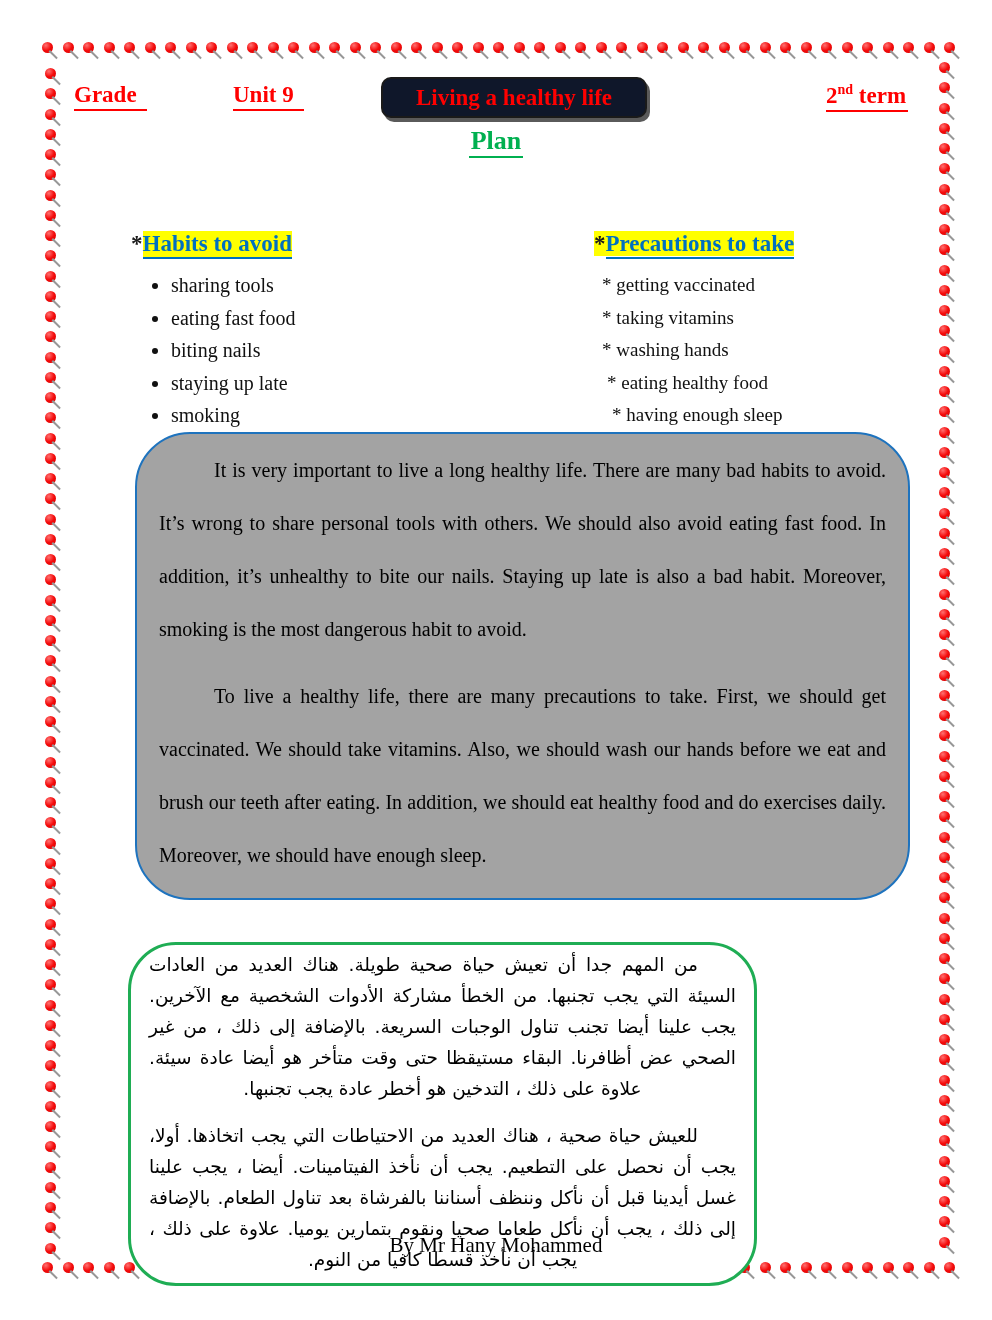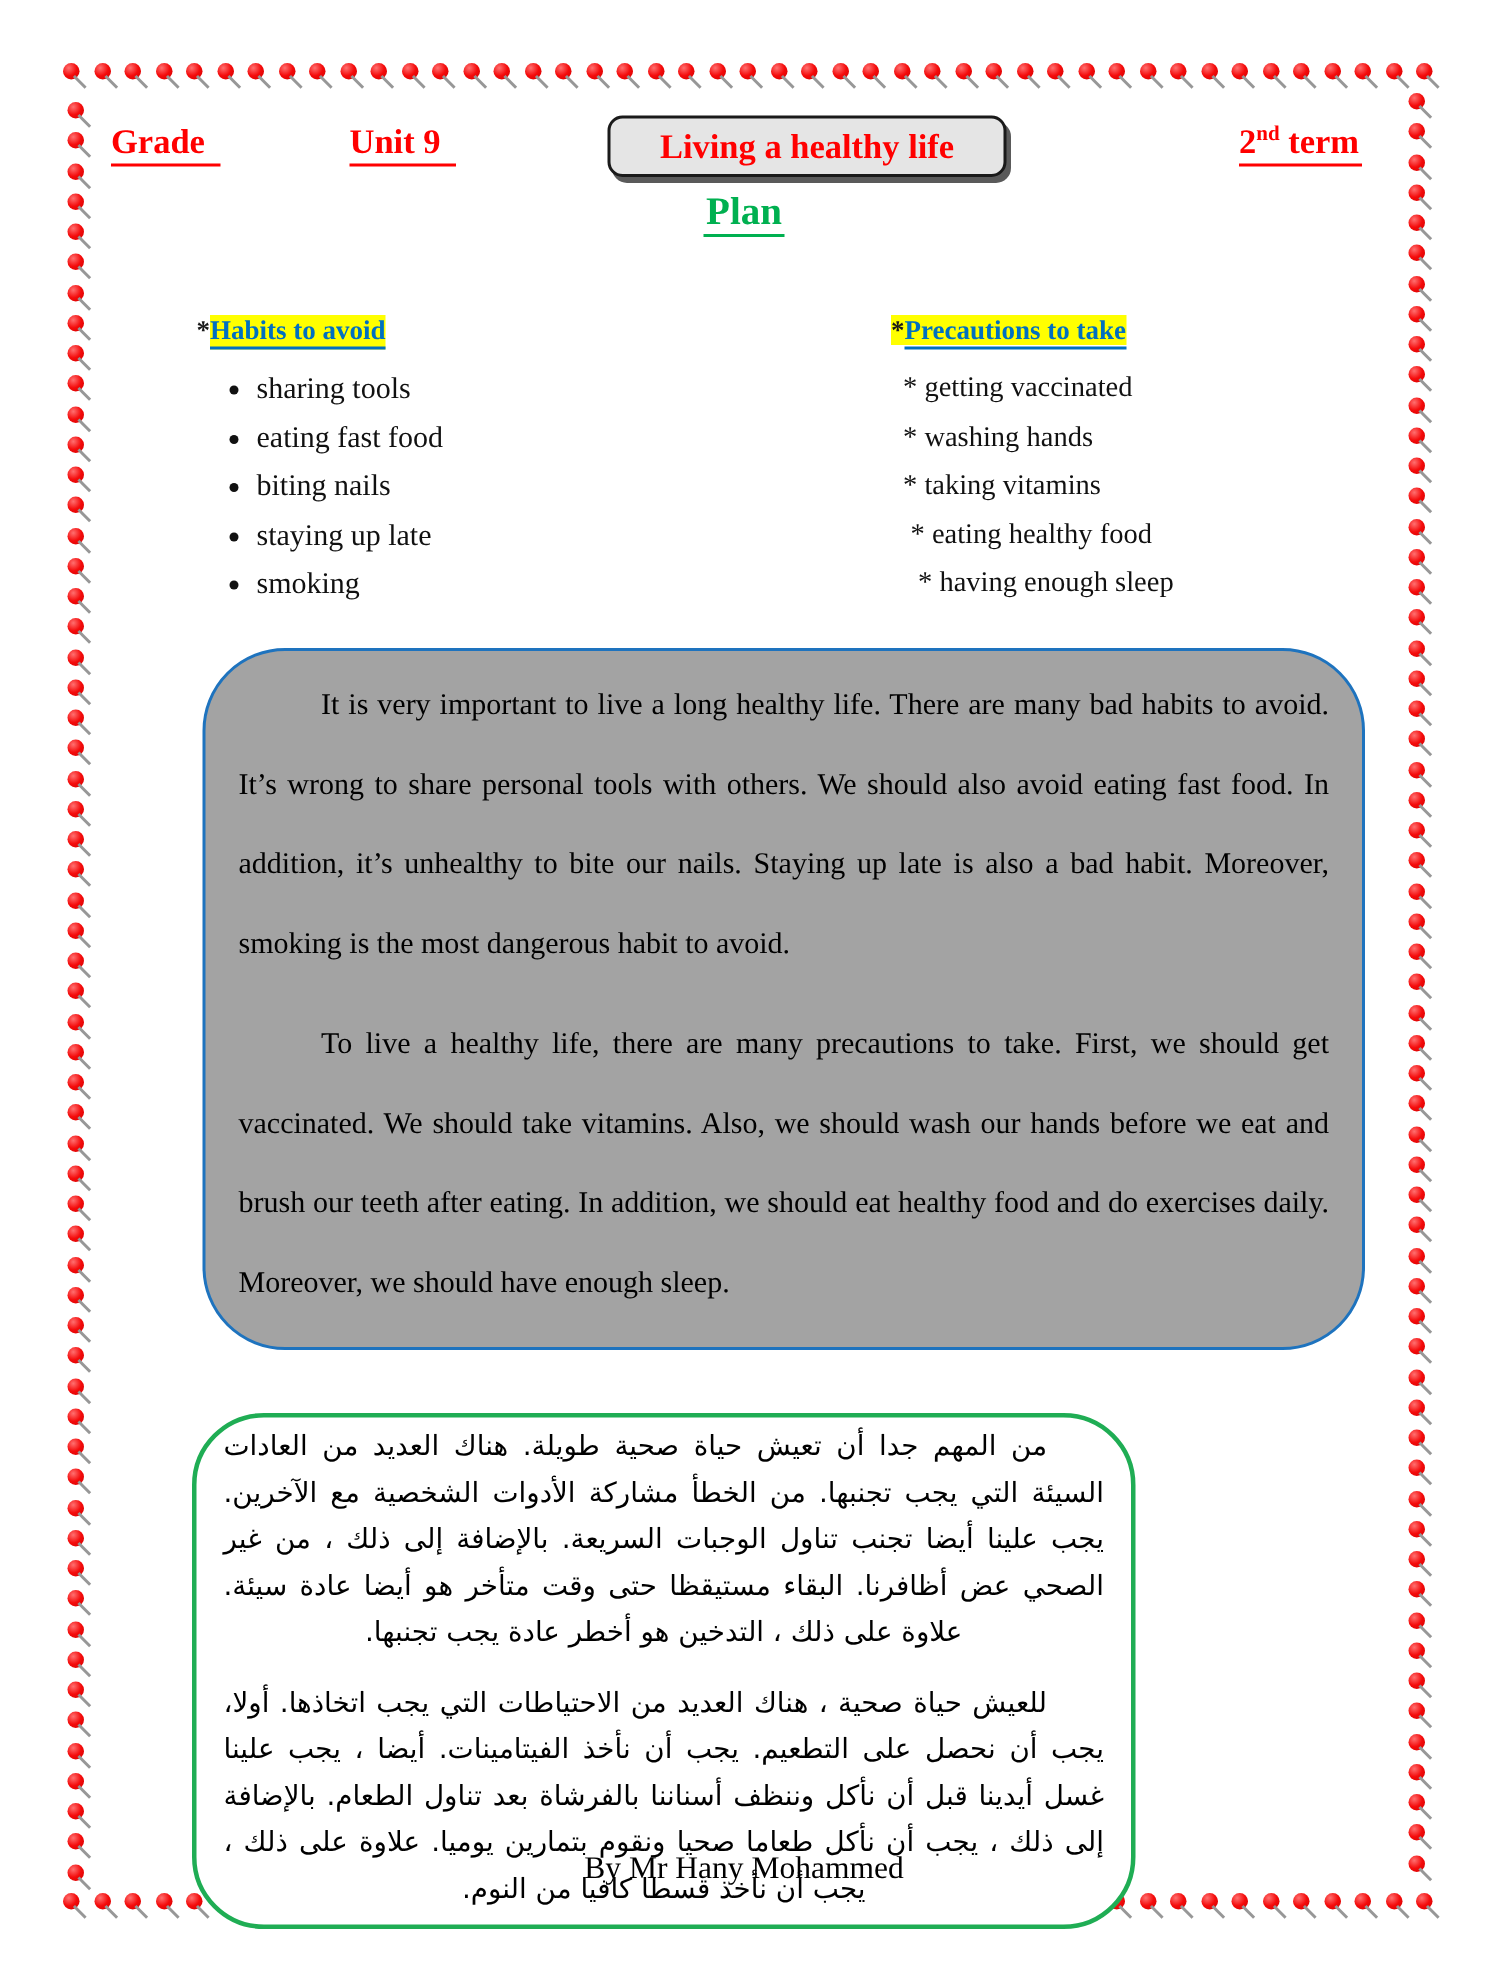--- a/index.html
+++ b/index.html
@@ -27,8 +27,8 @@
   .h-unit  { left:233px; top:82px; }
   .h-term  { left:826px; top:82px; padding-right:2px; }
   .h-term sup { font-size:14px; }
-  .title-box { position:absolute; left:405px; top:77px; width:266px; height:41px;
-               background:#e5e5e5; border:2.5px solid #1a1a1a; border-radius:10px;
+  .title-box { position:absolute; left:381px; top:77px; width:266px; height:41px;
+               background:#0f172a; border:2.5px solid #1a1a1a; border-radius:10px;
                box-shadow:3px 4px 0 #5a5a5a; display:flex; align-items:center; justify-content:center;text-align:right; }
   .title-box span { color:#ff0000; font-weight:bold; font-size:23px; }
   .plan-wrap { position:absolute; left:0; right:0; top:126px; text-align:center; }

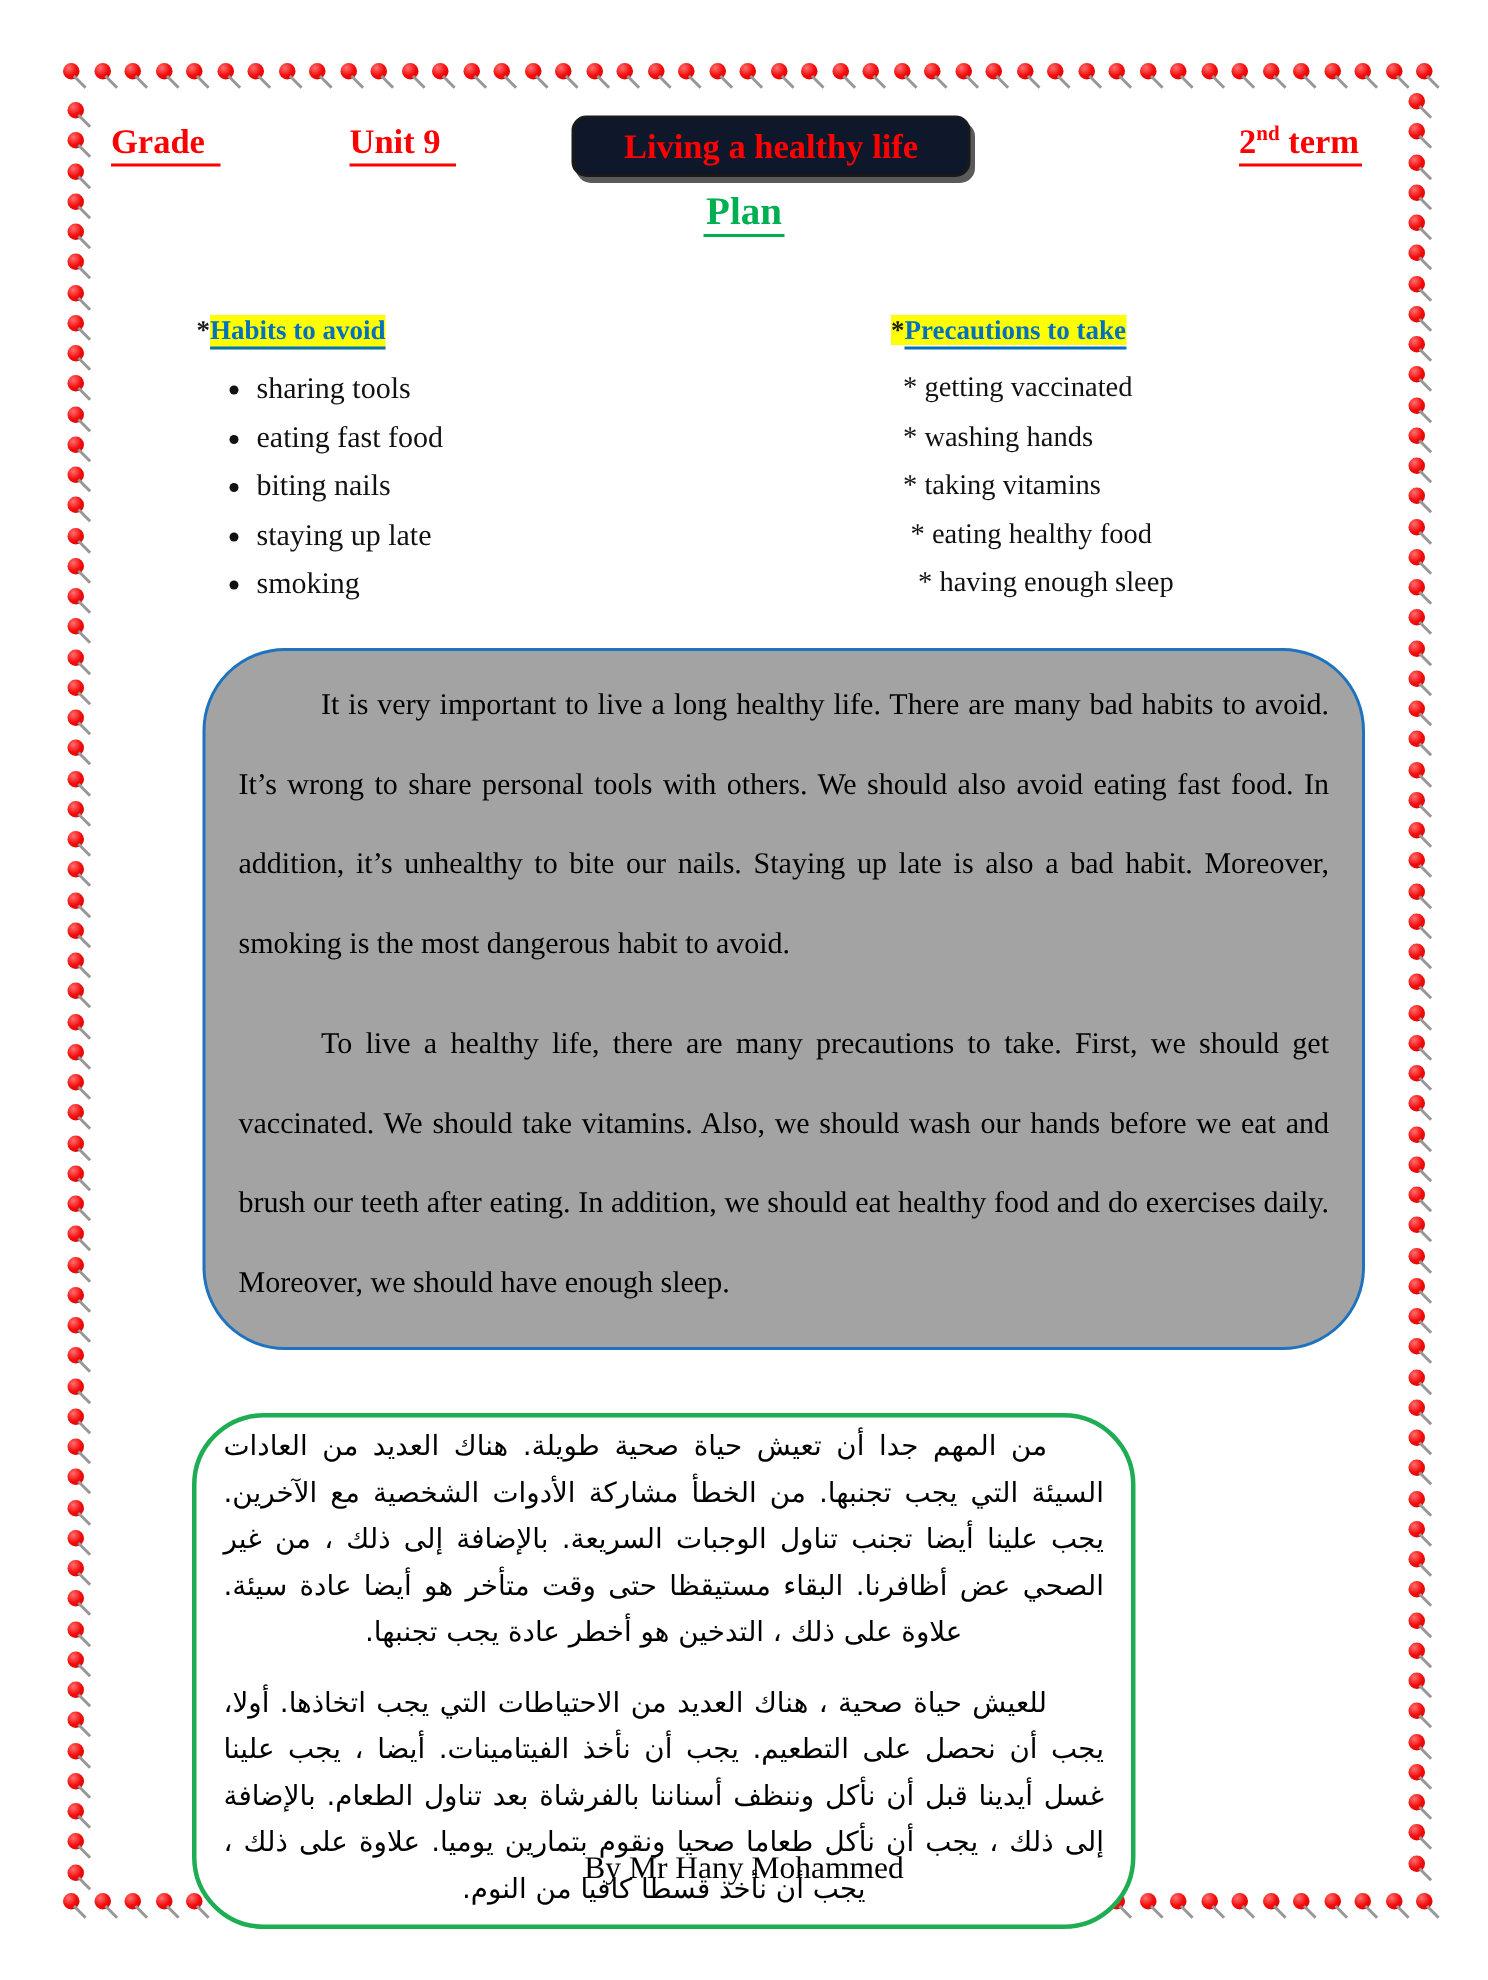--- a/index.html
+++ b/index.html
@@ -36,7 +36,7 @@
                     border-bottom:2.5px solid #00b050; padding:0 2px 1px 2px; }
 
   
-  .list-heading { font-size:18px; font-weight:bold; white-space:nowrap; }
+  .list-heading { font-size:23px; font-weight:bold; white-space:nowrap;margin-top:21px; }
   .h-marker { color:#1a1a1a; }
   .hl { background:#ffff00; color:#0070c0; }
   .hl-underline { border-bottom:2.5px solid #0070c0; padding-bottom:1px; }

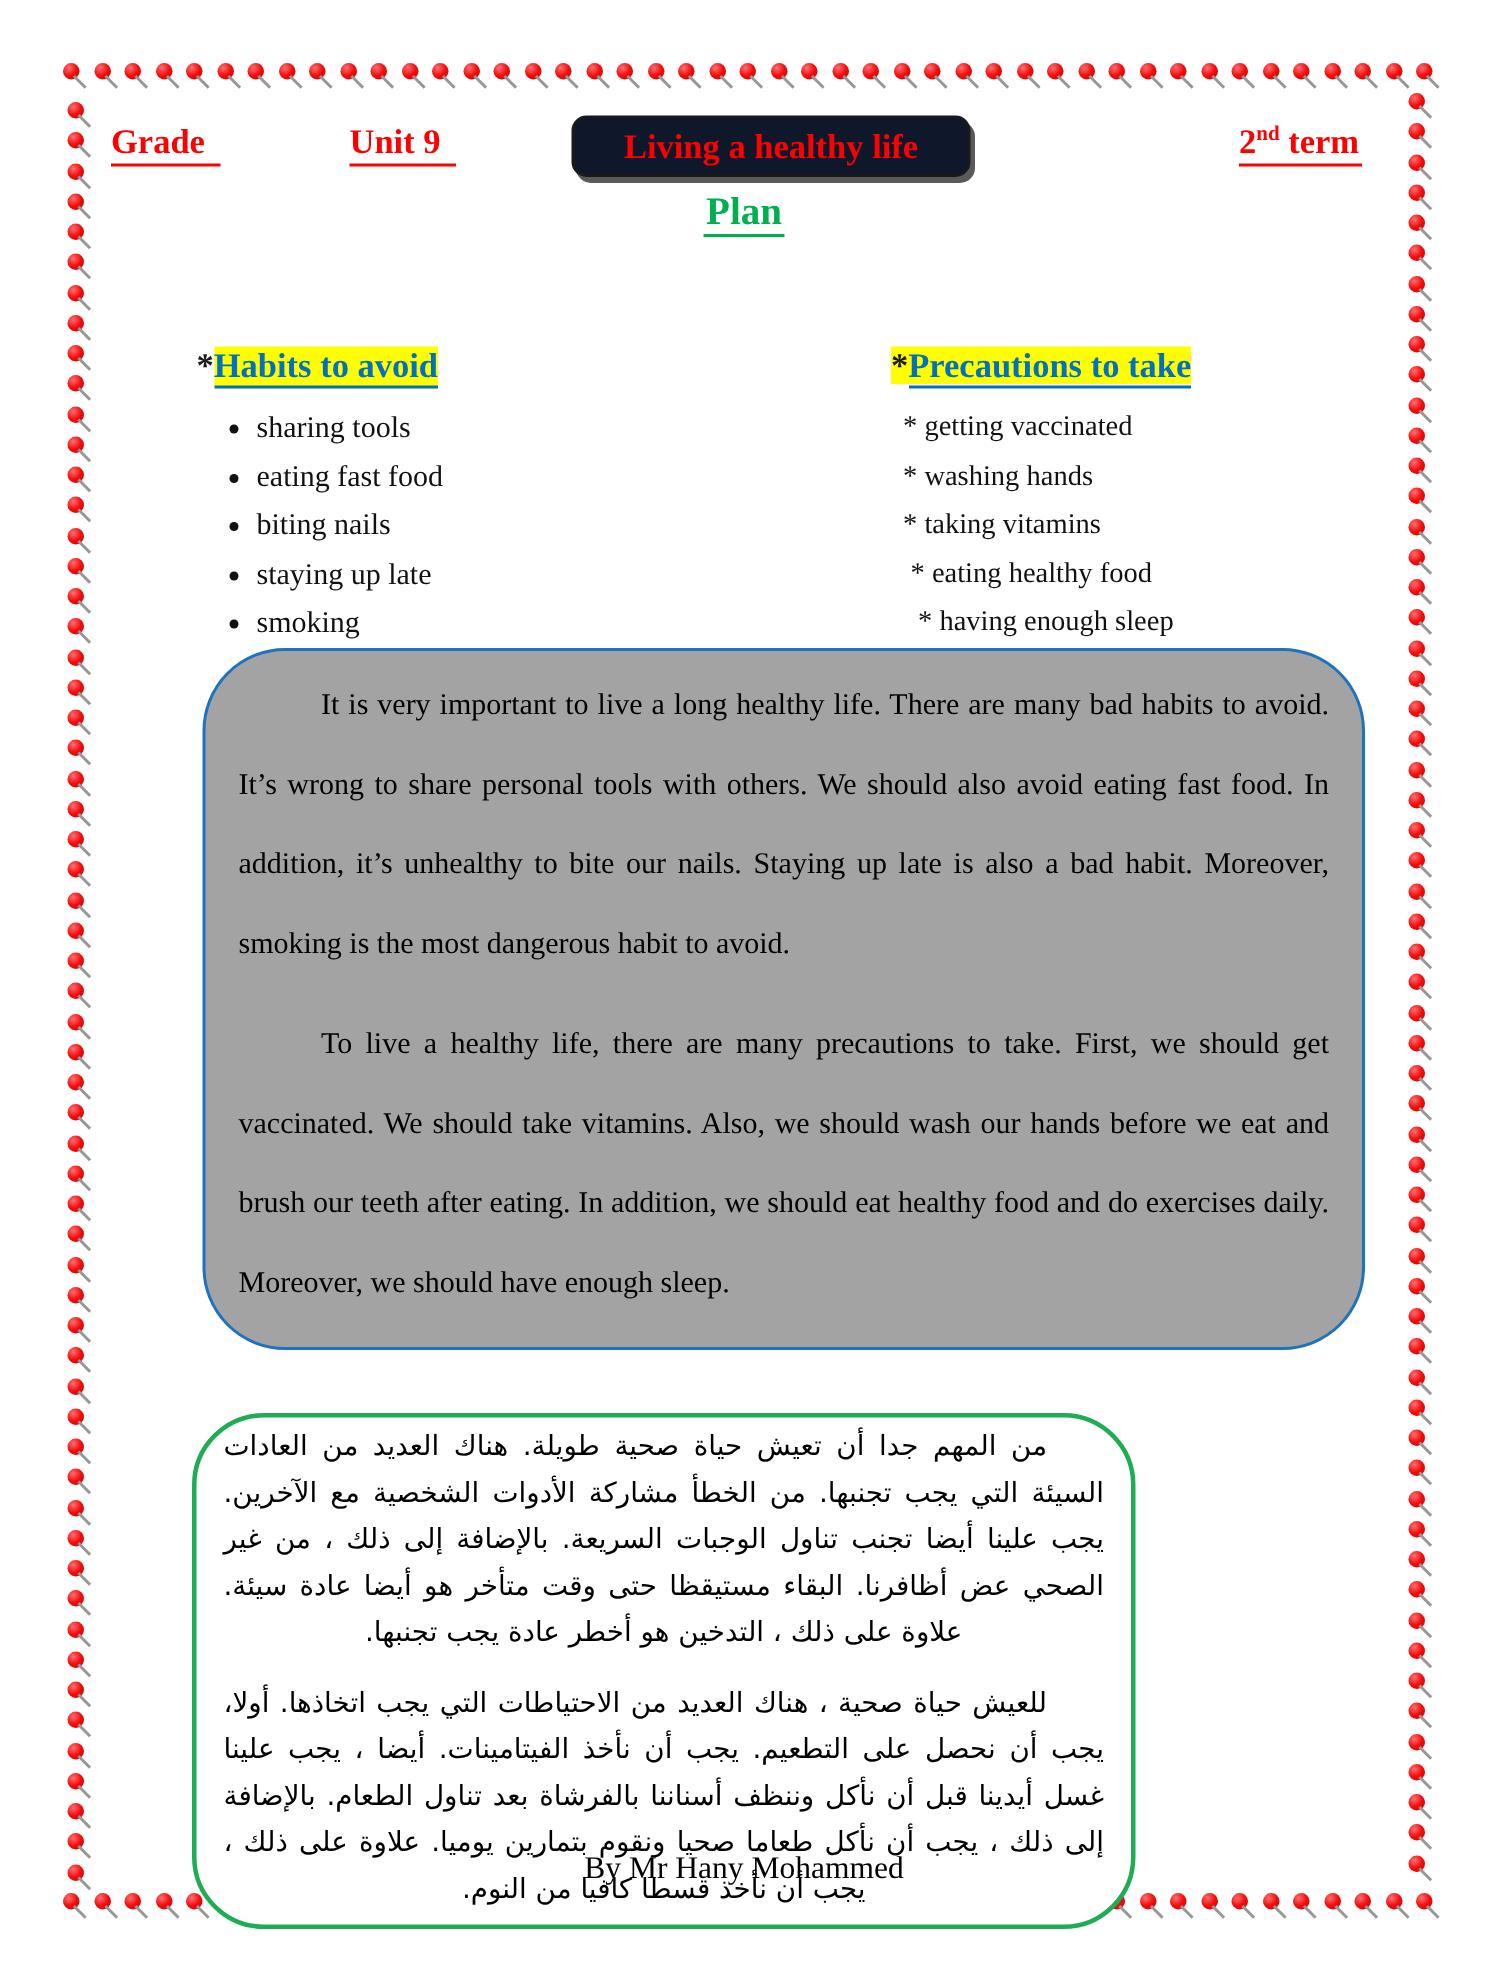--- a/index.html
+++ b/index.html
@@ -315,8 +315,8 @@
     <div class="list-heading"><span class="hl"><span class="h-marker">*</span><span class="hl-underline">Precautions to take</span></span></div>
     <div class="prec-items">
       <div>* getting vaccinated</div>
+      <div>* taking vitamins</div>
       <div>* washing hands</div>
-      <div>* taking vitamins</div>
       <div>* eating healthy food</div>
       <div>* having enough sleep</div>
     </div>

